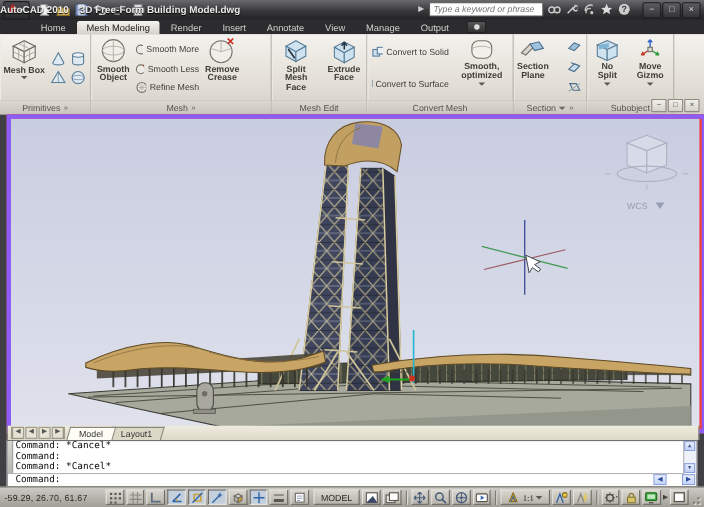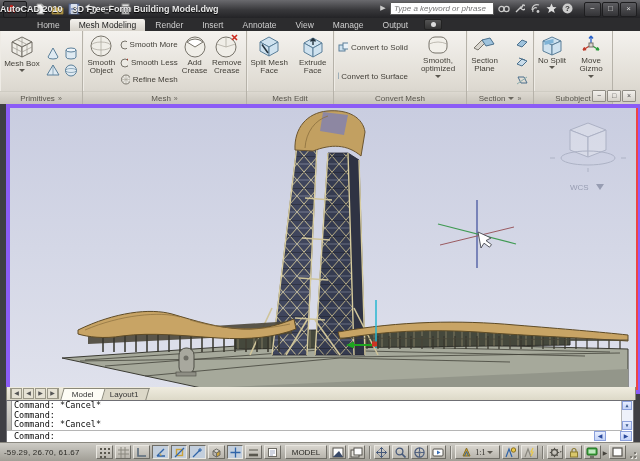--- a/index.html
+++ b/index.html
@@ -37,7 +37,7 @@
   .ptitle{height:12px;font-size:8px;color:#57544c;display:flex;align-items:center;justify-content:center;gap:3px;background:linear-gradient(#ddd9d1,#c8c4bb);border-top:1px solid #cfccc3;}
   .pexp{font-size:7px;color:#6a675f;}
   .rbtn-lg{display:flex;flex-direction:column;align-items:center;font-size:8px;color:#413e37;text-align:center;line-height:1.05;padding:1px 1px 0;}
-  .rbtn-lg .lbl{margin-top:1px;}
+  .rbtn-lg .lbl{margin-top:1px;font-weight:bold;}
   .rbtn-sm{display:flex;align-items:center;gap:3px;font-size:8px;color:#413e37;padding:0 2px;white-space:nowrap;}
   .smallcol{display:flex;flex-direction:column;justify-content:space-evenly;}
   .caret{width:0;height:0;border-left:3px solid transparent;border-right:3px solid transparent;border-top:3px solid #5a574f;margin-top:1px;}

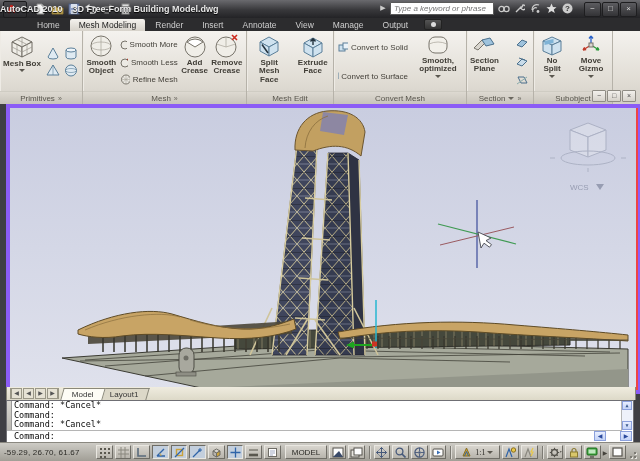--- a/index.html
+++ b/index.html
@@ -272,13 +272,6 @@
               </svg>
             <span>Refine Mesh</span>
           </div>
-        </div>
-        <div class="rbtn-lg" style="width:31px">
-          <svg width="24" height="24">
-              <circle cx="12" cy="13" r="10" fill="#f0eee8" stroke="#77736a"></circle>
-              <path d="M4,8 Q12,2 20,8 L12,13 z" fill="#fff" stroke="#77736a"></path>
-            </svg>
-          <span class="lbl">Add Crease</span>
         </div>
         <div class="rbtn-lg" style="width:36px">
           <svg width="24" height="24">

